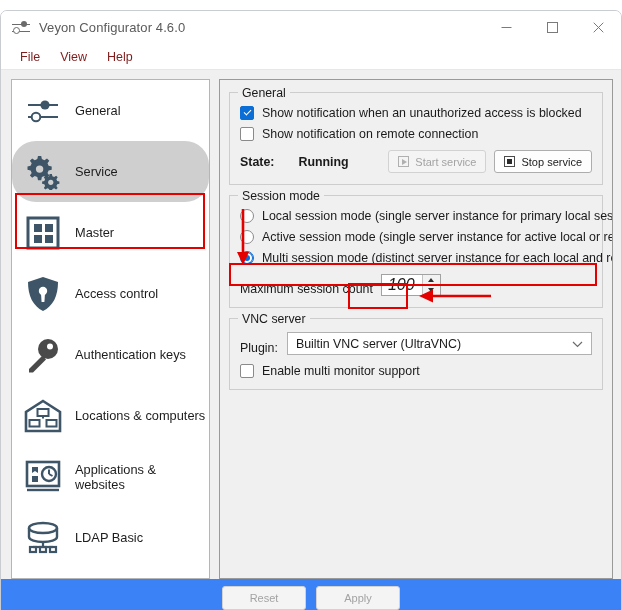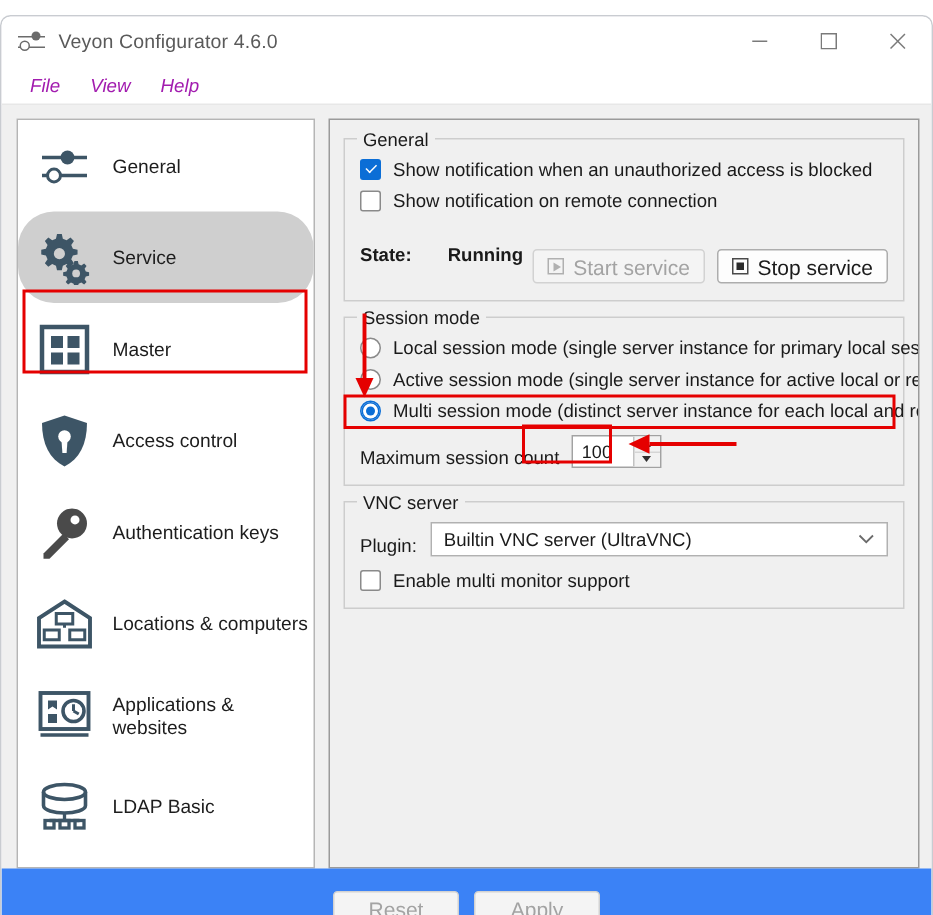--- a/index.html
+++ b/index.html
@@ -84,10 +84,9 @@
   }
   .menu-item {
     font-size: 12.5px;
-    color: #a21caf;
+    color: #7f1d1d;
     padding: 3px 10px;
     border-radius: 3px;
-    font-style: italic;
   }
 
   

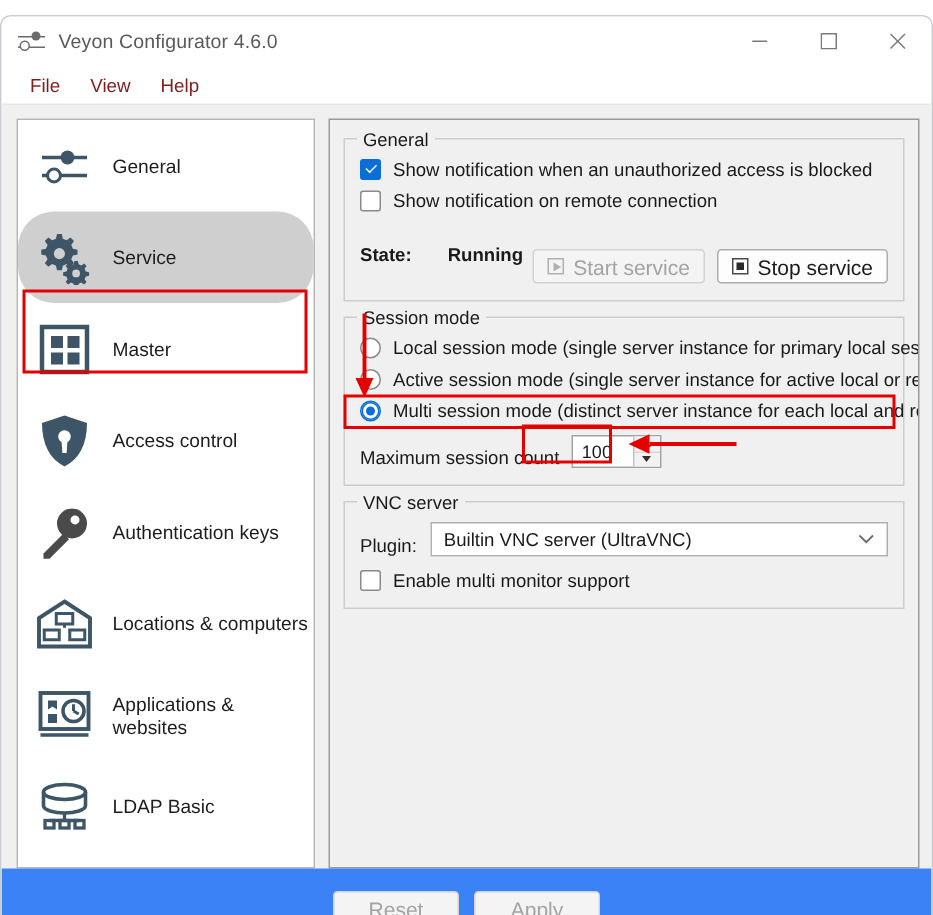--- a/index.html
+++ b/index.html
@@ -216,11 +216,10 @@
     display: inline-flex;
     align-items: center;
     padding: 0 9px;
-    font-size: 14px;
+    font-size: 11px;
     color: #1b1b1b;
     box-sizing: border-box;
     white-space: nowrap;
-    margin-top: 16px;
   }
   .btn.disabled { color: #a3a3a3; border-color: #d2d2d2; background: #f4f4f4; }
   .btn .glyph {

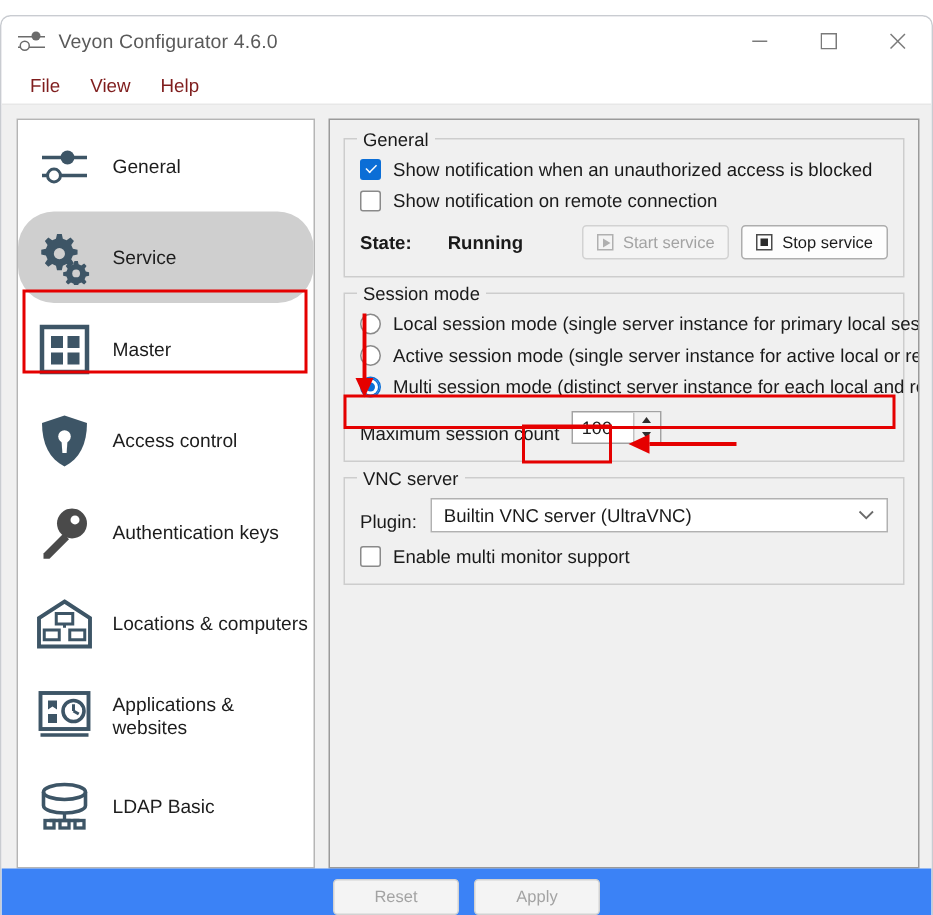--- a/index.html
+++ b/index.html
@@ -259,7 +259,8 @@
     flex: 1 1 auto;
     display: flex; align-items: center;
     padding-left: 6px;
-    font-size: 12px;
+    font-size: 16px;
+    font-style: italic;
   }
   .spin-btns {
     width: 17px;

